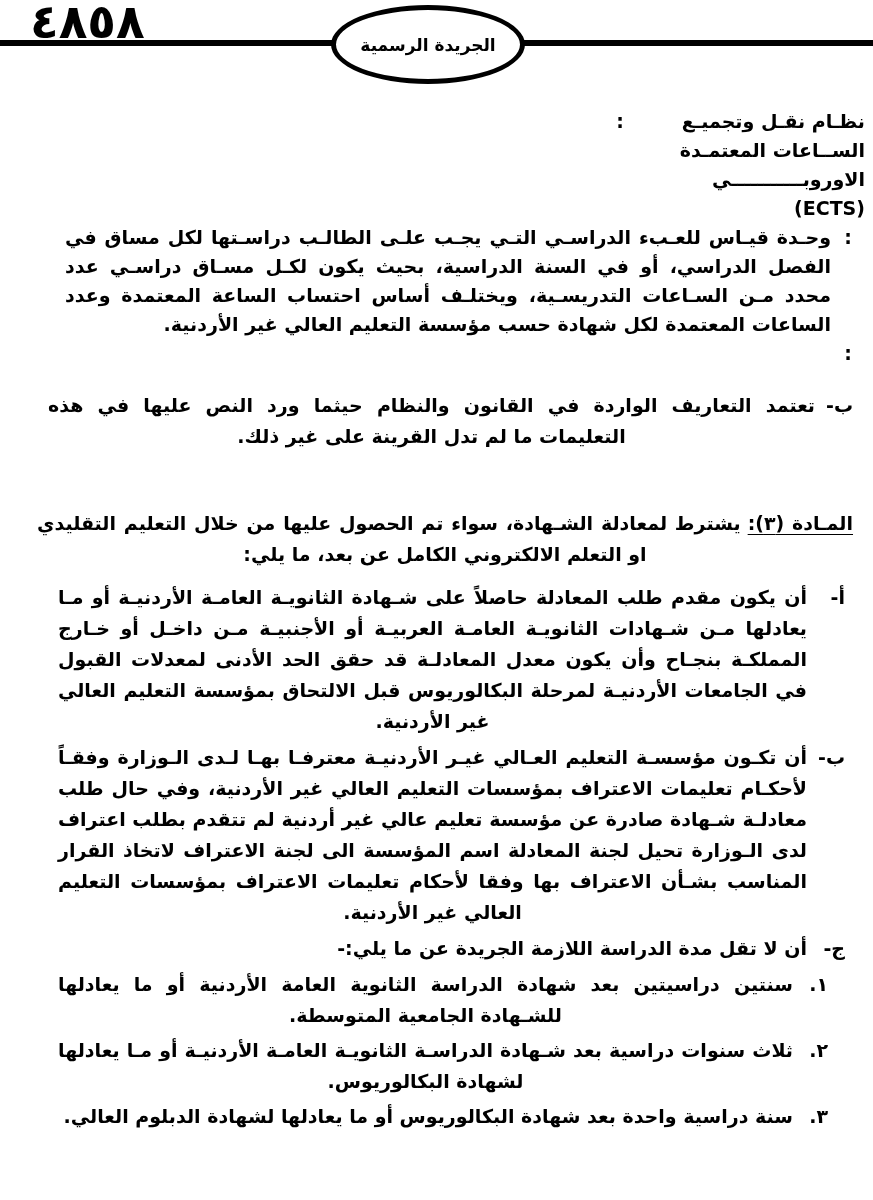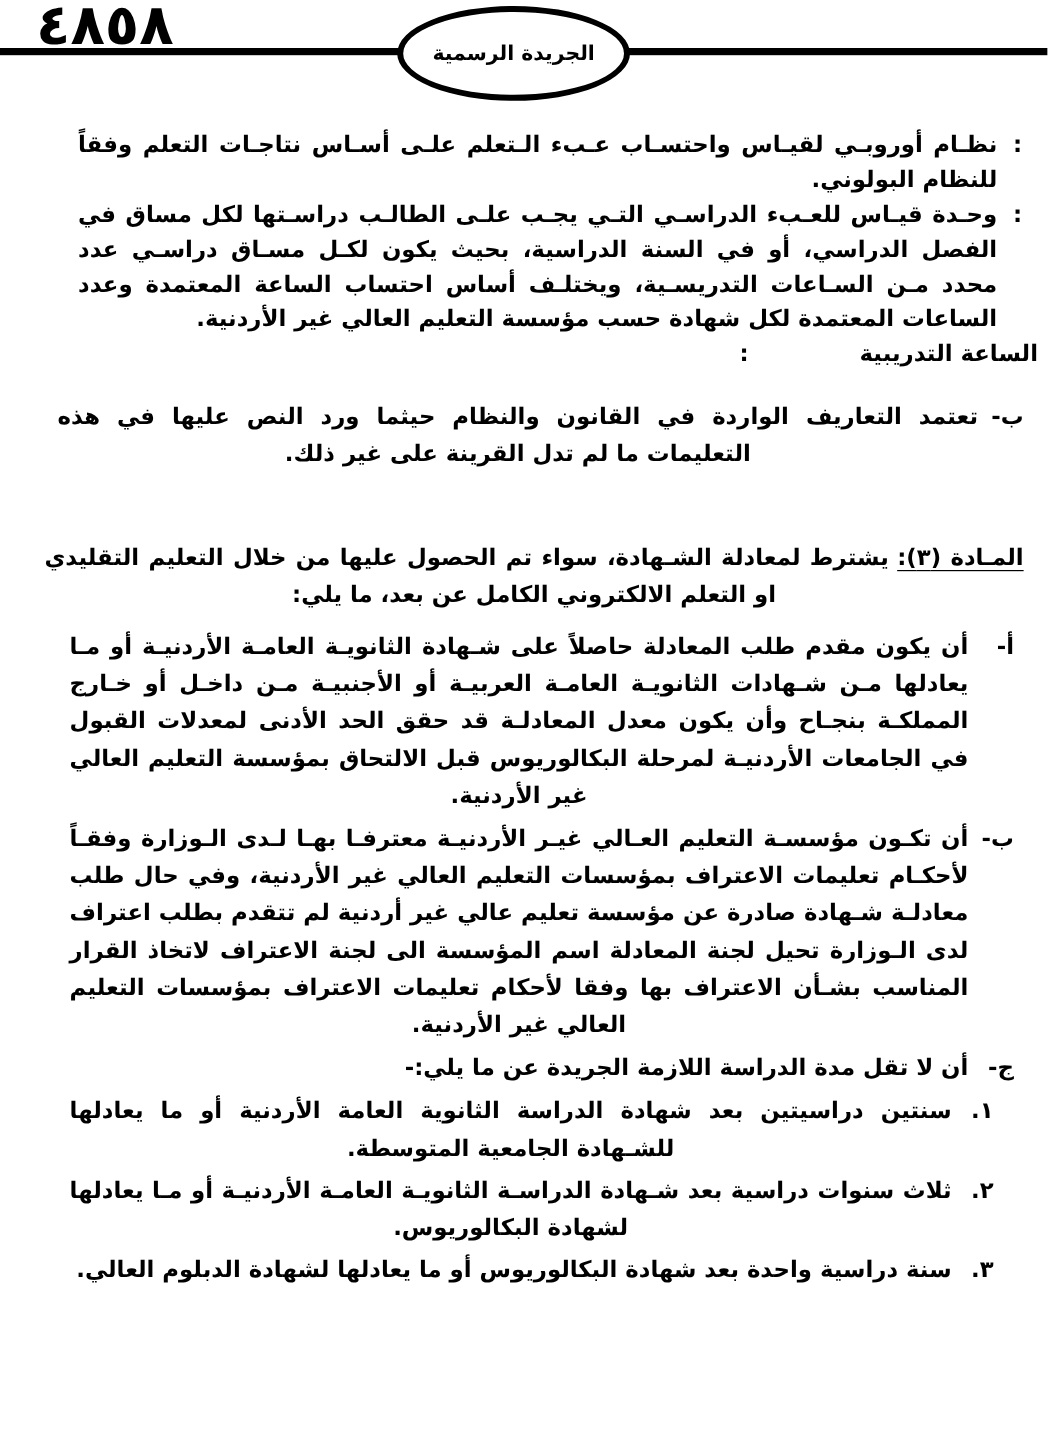--- a/index.html
+++ b/index.html
@@ -85,7 +85,6 @@
 <div class="defs">
   <div class="def-row">
     <div class="def-colon">:</div>
-    <div class="def-text">نظـام أوروبـي لقيـاس واحتسـاب عـبء الـتعلم علـى أسـاس نتاجـات التعلم وفقاً للنظام البولوني.</div>
   </div>
   <div class="def-row">
     <div class="def-colon">:</div>

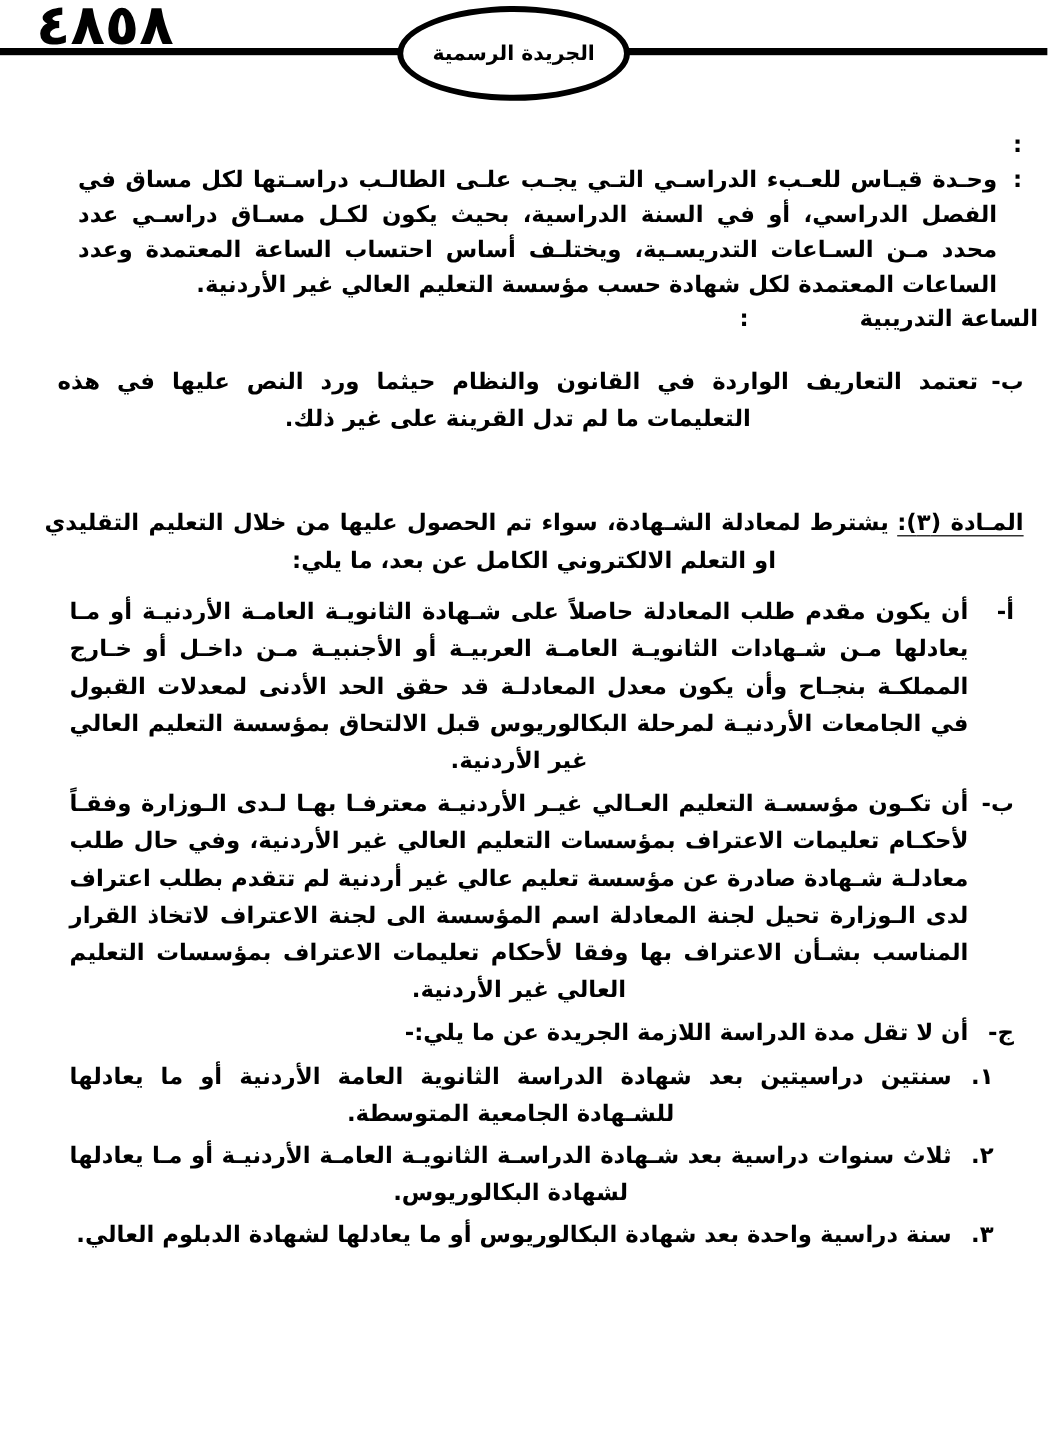--- a/index.html
+++ b/index.html
@@ -84,6 +84,10 @@
 
 <div class="defs">
   <div class="def-row">
+    <div class="def-term">نظـام نقـل وتجميـع
+الســاعات المعتمـدة
+الاوروبـــــــــــي
+(ECTS)</div>
     <div class="def-colon">:</div>
   </div>
   <div class="def-row">

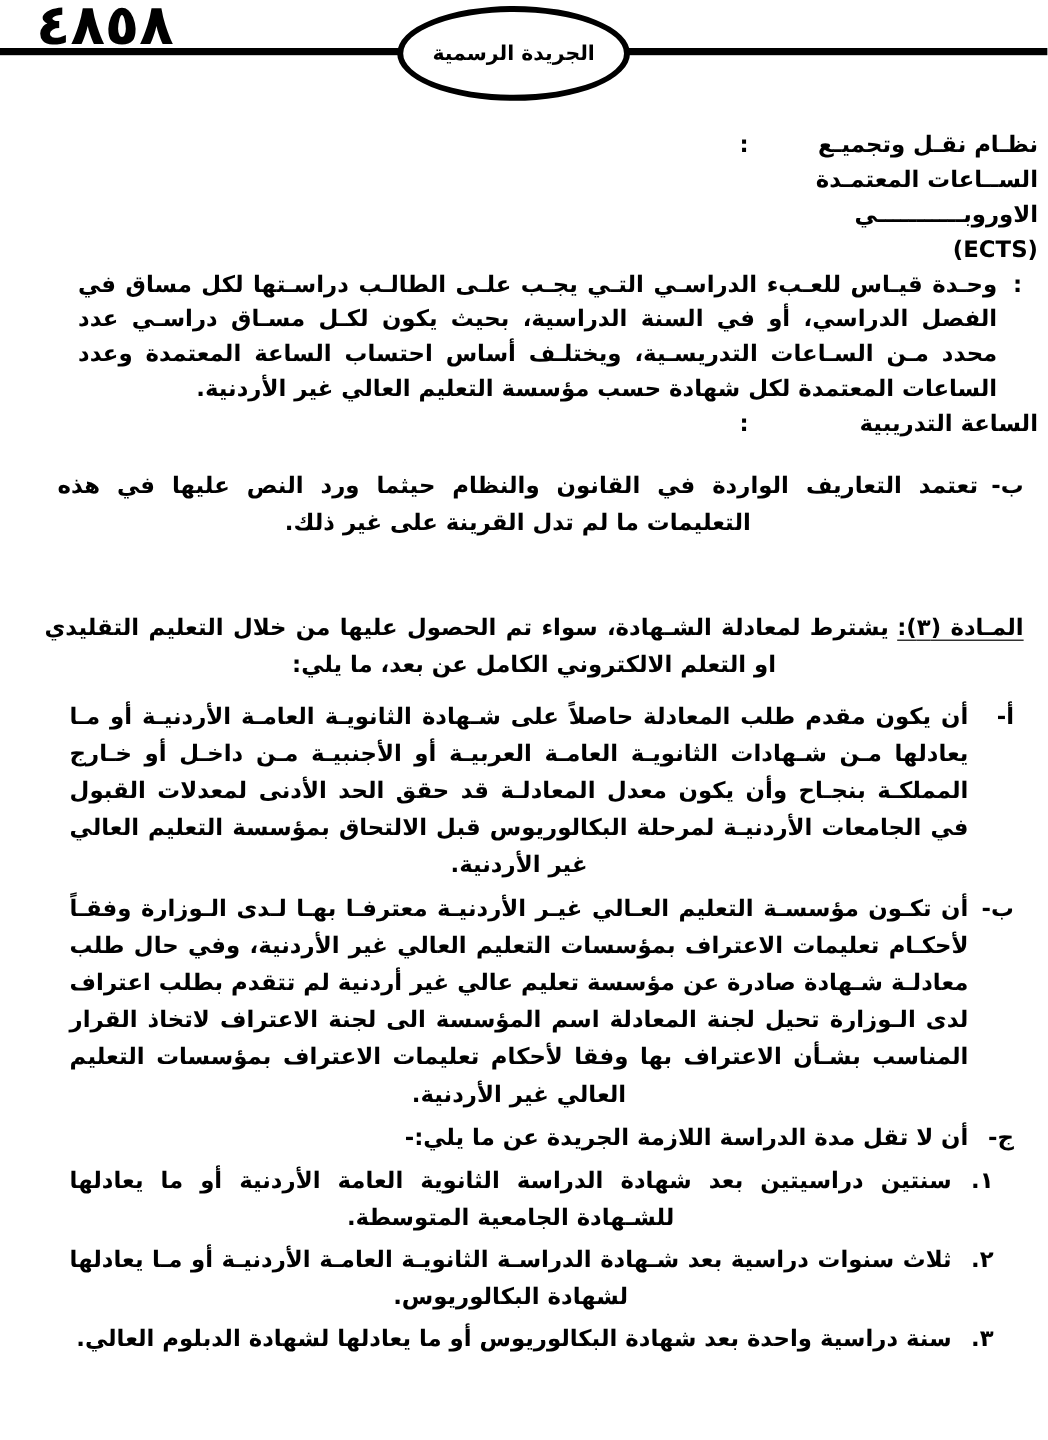--- a/index.html
+++ b/index.html
@@ -95,7 +95,6 @@
     <div class="def-text">وحـدة قيـاس للعـبء الدراسـي التـي يجـب علـى الطالـب دراسـتها لكل مساق في الفصل الدراسي، أو في السنة الدراسية، بحيث يكون لكـل مسـاق دراسـي عدد محدد مـن السـاعات التدريسـية، ويختلـف أساس احتساب الساعة المعتمدة وعدد الساعات المعتمدة لكل شهادة حسب مؤسسة التعليم العالي غير الأردنية.</div>
   </div>
   <div class="def-row">
-    <div class="def-term">الساعة التدريبية</div>
     <div class="def-colon">:</div>
   </div>
 </div>

